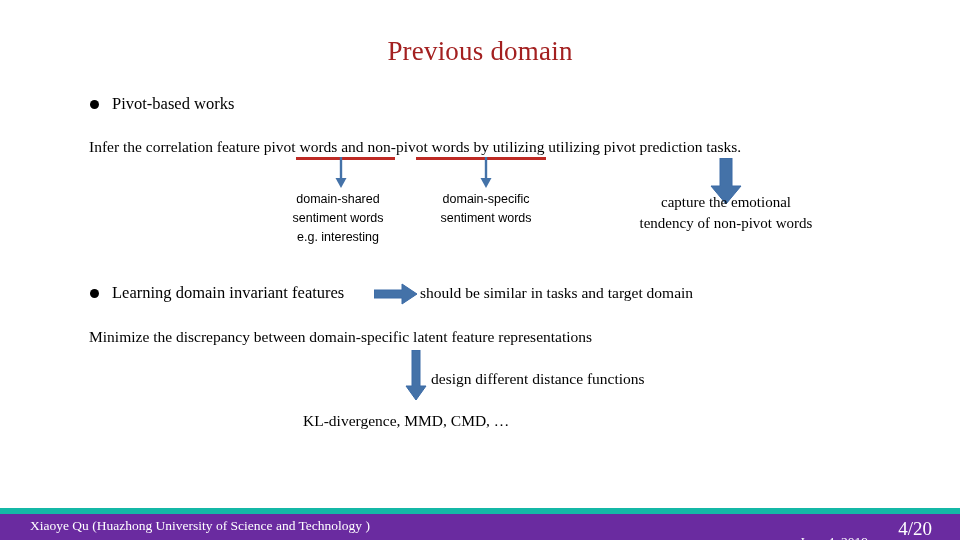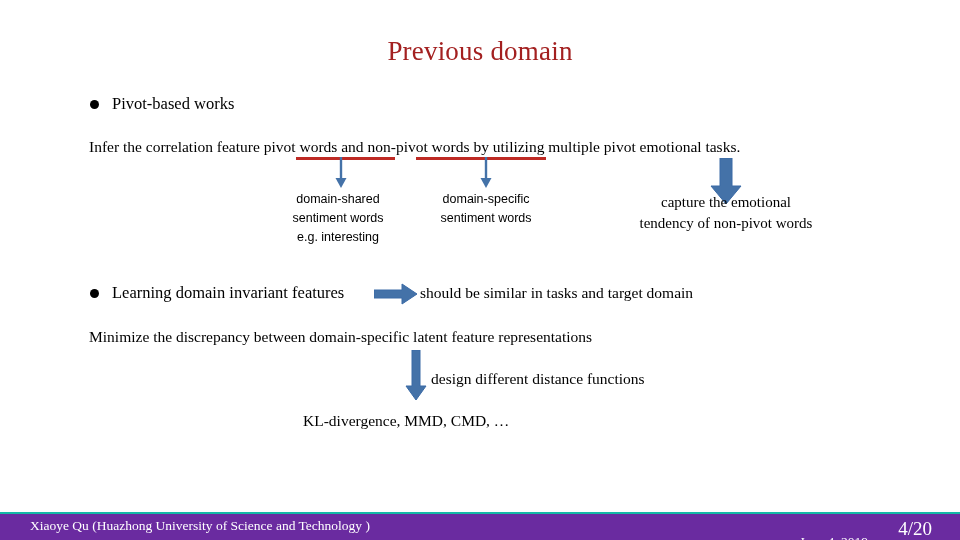--- a/index.html
+++ b/index.html
@@ -149,7 +149,7 @@
   </div>
 
   <div class="para" style="left:89px; top:138px;">
-    <span>Infer the correlation feature </span><span>pivot words</span><span> and </span><span>non-pivot words</span><span> by utilizing multiple pivot emotional tasks.</span>
+    <span>Infer the correlation feature </span><span>pivot words</span><span> and </span><span>non-pivot words</span><span> by utilizing utilizing pivot prediction tasks.</span>
   </div>
 
   <div class="redline" style="left:296px; top:157px; width:99px;"></div>

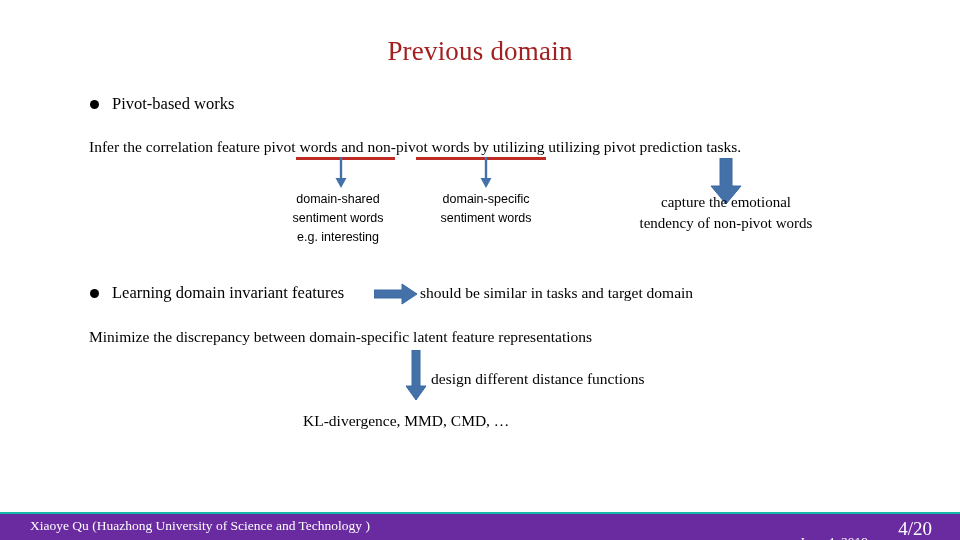--- a/index.html
+++ b/index.html
@@ -105,7 +105,7 @@
     width: 960px;
     height: 26px;
     background: #6A2BA0;
-    border-top: 2px solid #14b8a6;
+    border-top: 6px solid #14b8a6;
   }
   .footer-left {
     position: absolute;

